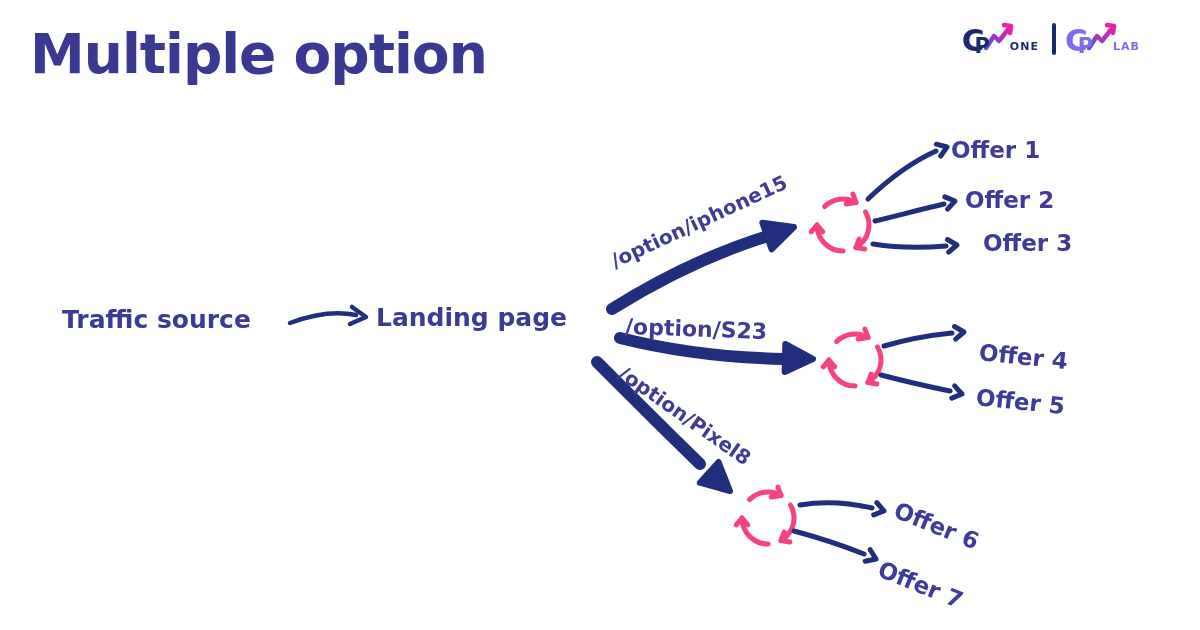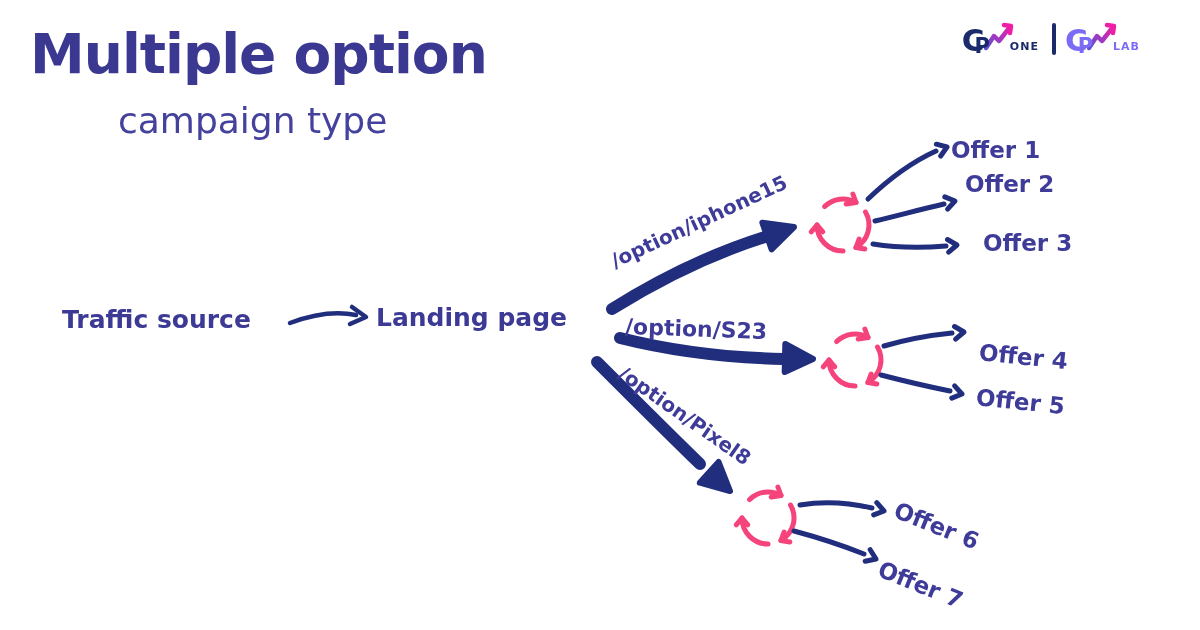--- a/index.html
+++ b/index.html
@@ -106,7 +106,6 @@
   </svg>
 
   <div class="lbl title">Multiple option</div>
-  <div class="lbl subtitle">campaign type</div>
 
   <div class="logos">
     <div class="logo one">

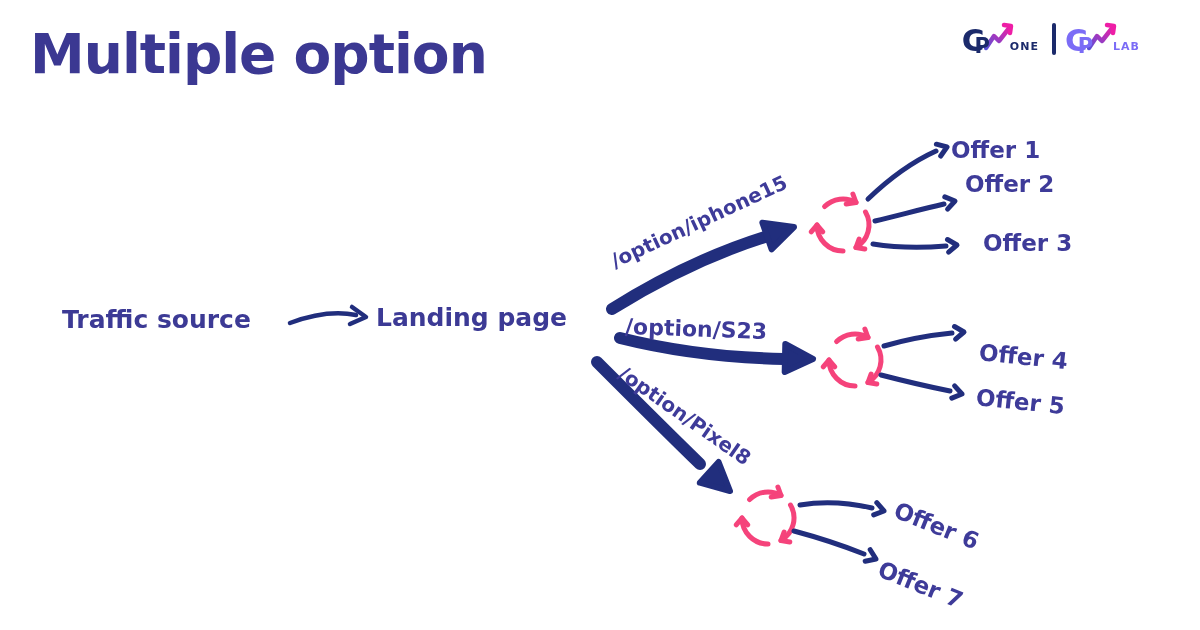--- a/index.html
+++ b/index.html
@@ -24,7 +24,7 @@
 
   .offer{font-size:23px;color:#3e3b99;transform-origin:0 50%;}
   .o1{left:951px;top:138px;}
-  .o2{left:965px;top:172px;}
+  .o2{left:965px;top:188px;}
   .o3{left:967px;top:231px;margin-left:16px;}
   .o4{left:979px;top:340px;transform:rotate(6deg);}
   .o5{left:976px;top:385px;transform:rotate(6deg);}

